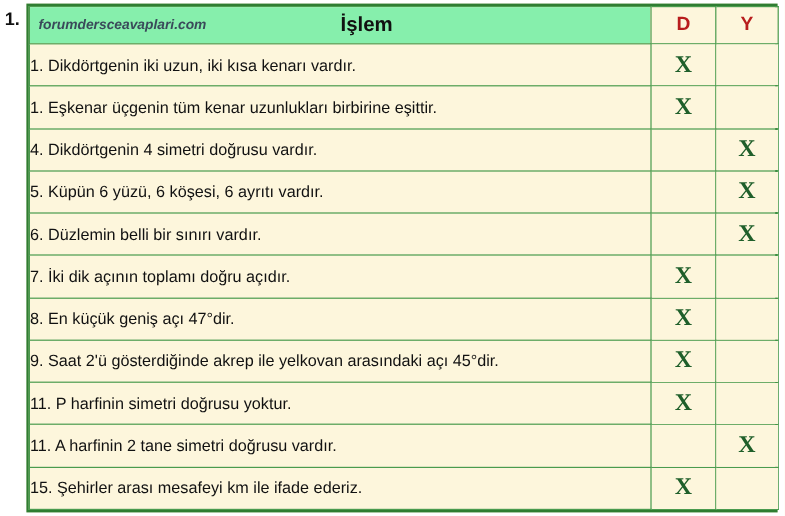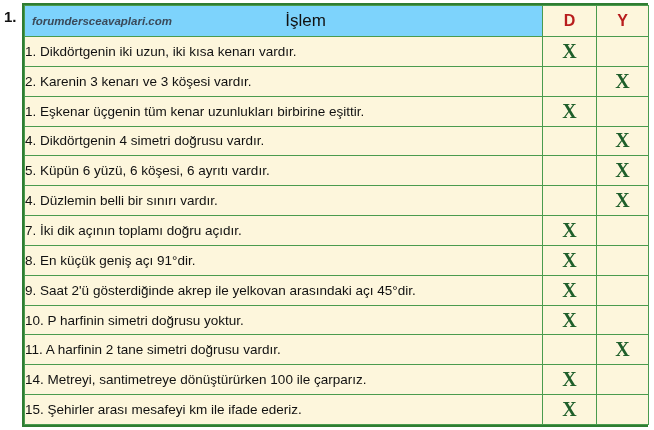--- a/index.html
+++ b/index.html
@@ -55,7 +55,7 @@
   thead tr { height: 30px; }
   .hdr-left {
     position: relative;
-    background: #7dd3fc;
+    background: #86efac;
     vertical-align: middle;
   }
   .site-tag {

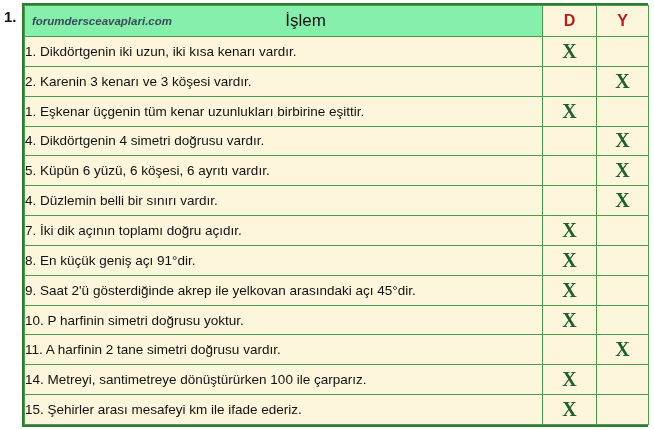--- a/index.html
+++ b/index.html
@@ -71,7 +71,7 @@
   .hdr-title {
     text-align: center;
     font-size: 17px;
-    font-weight: normal;
+    font-weight: bold;
     color: #111111;
     line-height: 30px;
     margin-left: 44px;

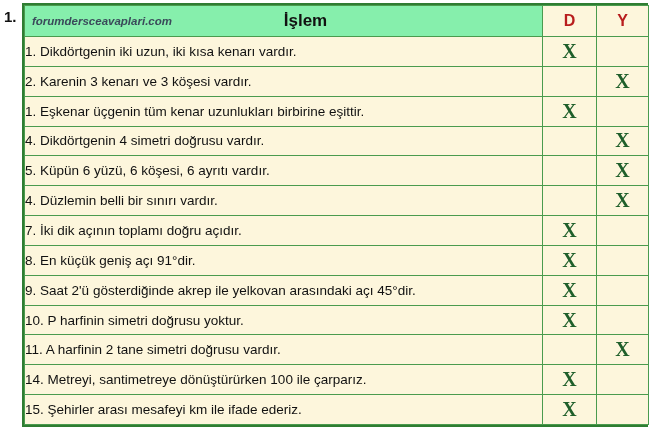--- a/index.html
+++ b/index.html
@@ -141,11 +141,6 @@
             <td class="cell-mark"><span class="x-mark x-hidden">X</span></td>
           </tr>
           <tr>
-            <td class="cell-text">2. Karenin 3 kenarı ve 3 köşesi vardır.</td>
-            <td class="cell-mark"><span class="x-mark x-hidden">X</span></td>
-            <td class="cell-mark"><span class="x-mark">X</span></td>
-          </tr>
-          <tr>
             <td class="cell-text">1. Eşkenar üçgenin tüm kenar uzunlukları birbirine eşittir.</td>
             <td class="cell-mark"><span class="x-mark">X</span></td>
             <td class="cell-mark"><span class="x-mark x-hidden">X</span></td>

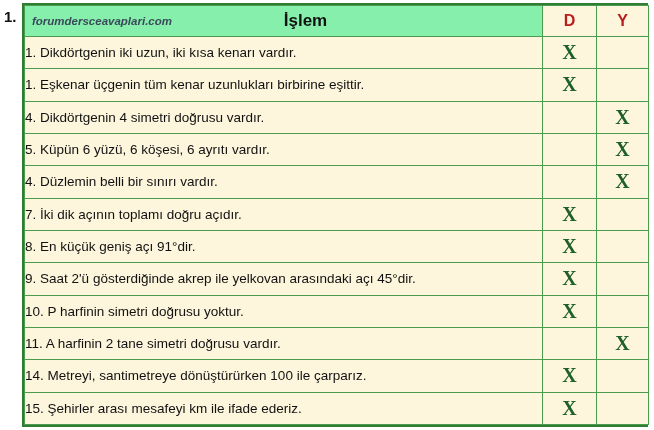--- a/index.html
+++ b/index.html
@@ -156,7 +156,7 @@
             <td class="cell-mark"><span class="x-mark">X</span></td>
           </tr>
           <tr>
-            <td class="cell-text">4. Düzlemin belli bir sınırı vardır.</td>
+            <td class="cell-text">6. Düzlemin belli bir sınırı vardır.</td>
             <td class="cell-mark"><span class="x-mark x-hidden">X</span></td>
             <td class="cell-mark"><span class="x-mark">X</span></td>
           </tr>

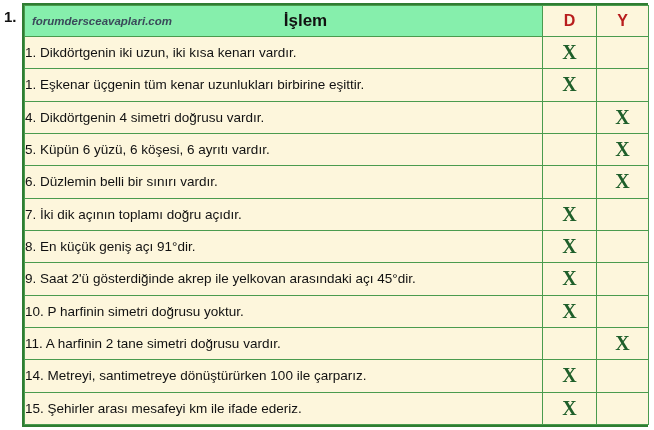--- a/index.html
+++ b/index.html
@@ -166,7 +166,7 @@
             <td class="cell-mark"><span class="x-mark x-hidden">X</span></td>
           </tr>
           <tr>
-            <td class="cell-text">8. En küçük geniş açı 91°dir.</td>
+            <td class="cell-text">8. En küçük geniş açı 47°dir.</td>
             <td class="cell-mark"><span class="x-mark">X</span></td>
             <td class="cell-mark"><span class="x-mark x-hidden">X</span></td>
           </tr>

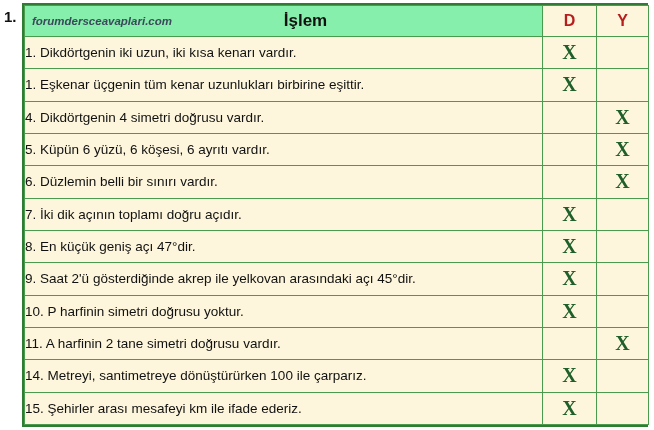--- a/index.html
+++ b/index.html
@@ -176,7 +176,7 @@
             <td class="cell-mark"><span class="x-mark x-hidden">X</span></td>
           </tr>
           <tr>
-            <td class="cell-text">10. P harfinin simetri doğrusu yoktur.</td>
+            <td class="cell-text">11. P harfinin simetri doğrusu yoktur.</td>
             <td class="cell-mark"><span class="x-mark">X</span></td>
             <td class="cell-mark"><span class="x-mark x-hidden">X</span></td>
           </tr>

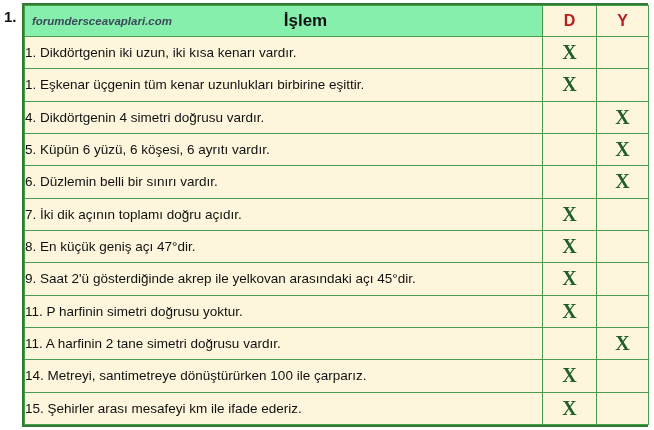--- a/index.html
+++ b/index.html
@@ -186,11 +186,6 @@
             <td class="cell-mark"><span class="x-mark">X</span></td>
           </tr>
           <tr>
-            <td class="cell-text">14. Metreyi, santimetreye dönüştürürken 100 ile çarparız.</td>
-            <td class="cell-mark"><span class="x-mark">X</span></td>
-            <td class="cell-mark"><span class="x-mark x-hidden">X</span></td>
-          </tr>
-          <tr>
             <td class="cell-text">15. Şehirler arası mesafeyi km ile ifade ederiz.</td>
             <td class="cell-mark"><span class="x-mark">X</span></td>
             <td class="cell-mark"><span class="x-mark x-hidden">X</span></td>

